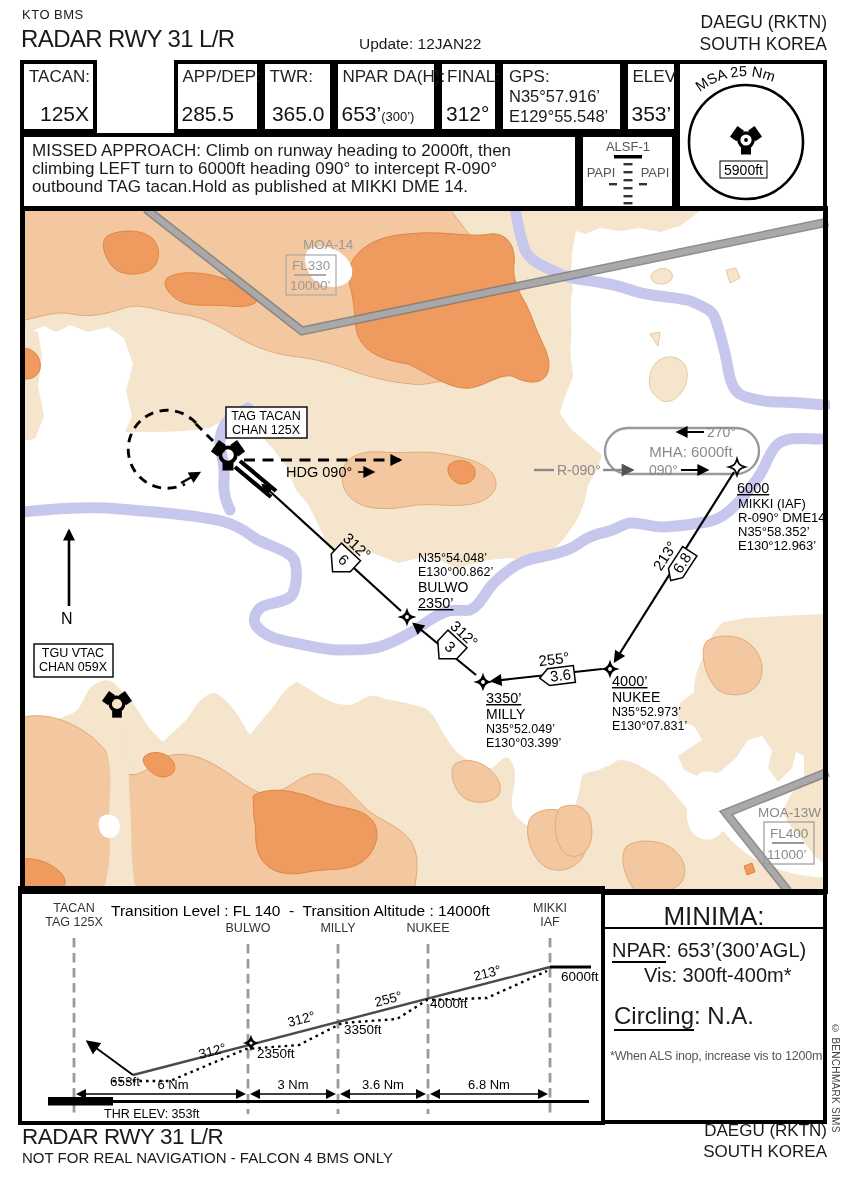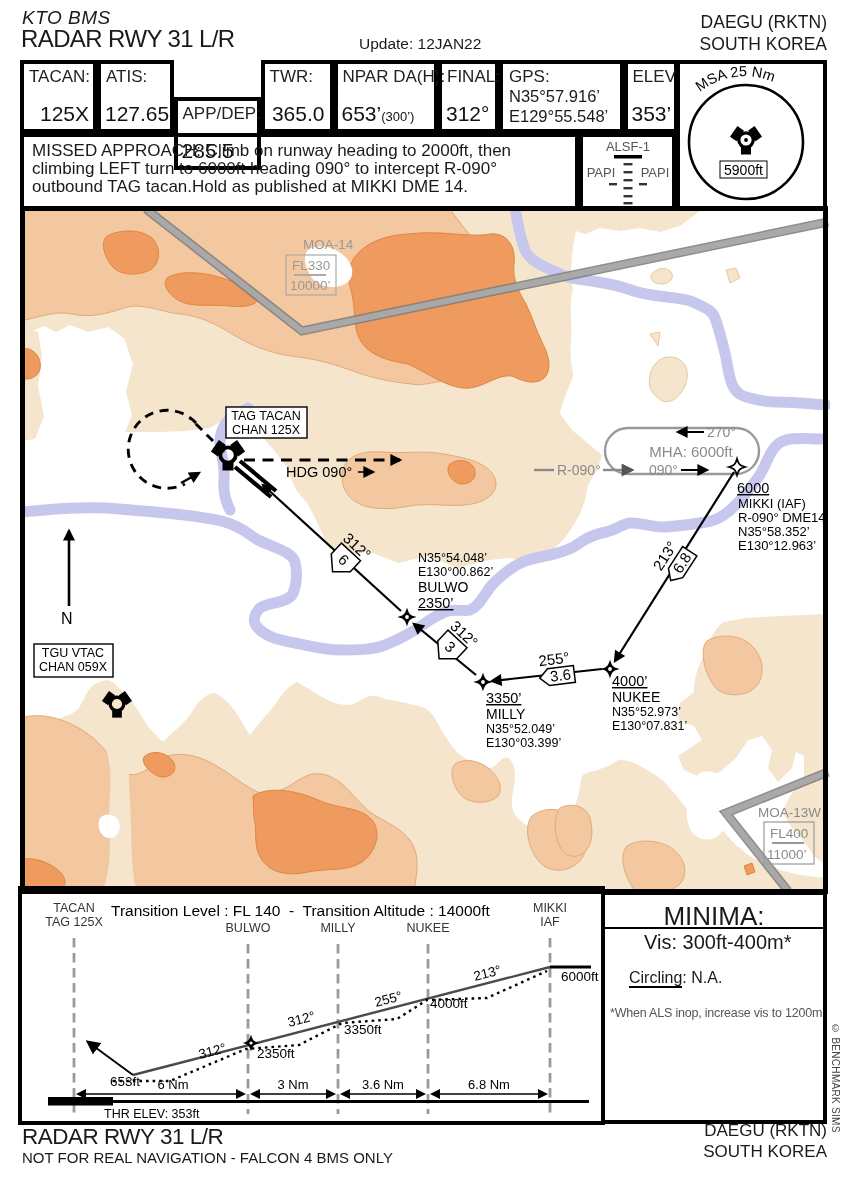--- a/index.html
+++ b/index.html
@@ -11,7 +11,7 @@
 </head>
 <body>
 
-<div class="abs" style="left:22px;top:7px;font-size:19px;letter-spacing:0.5px;font-style:italic;">KTO BMS</div>
+<div class="abs" style="left:22px;top:7px;font-size:13px;letter-spacing:0.5px;">KTO BMS</div>
 
 <div class="abs" style="left:21px;top:25px;font-size:24px;letter-spacing:-0.6px;">RADAR RWY 31 L/R</div>
 

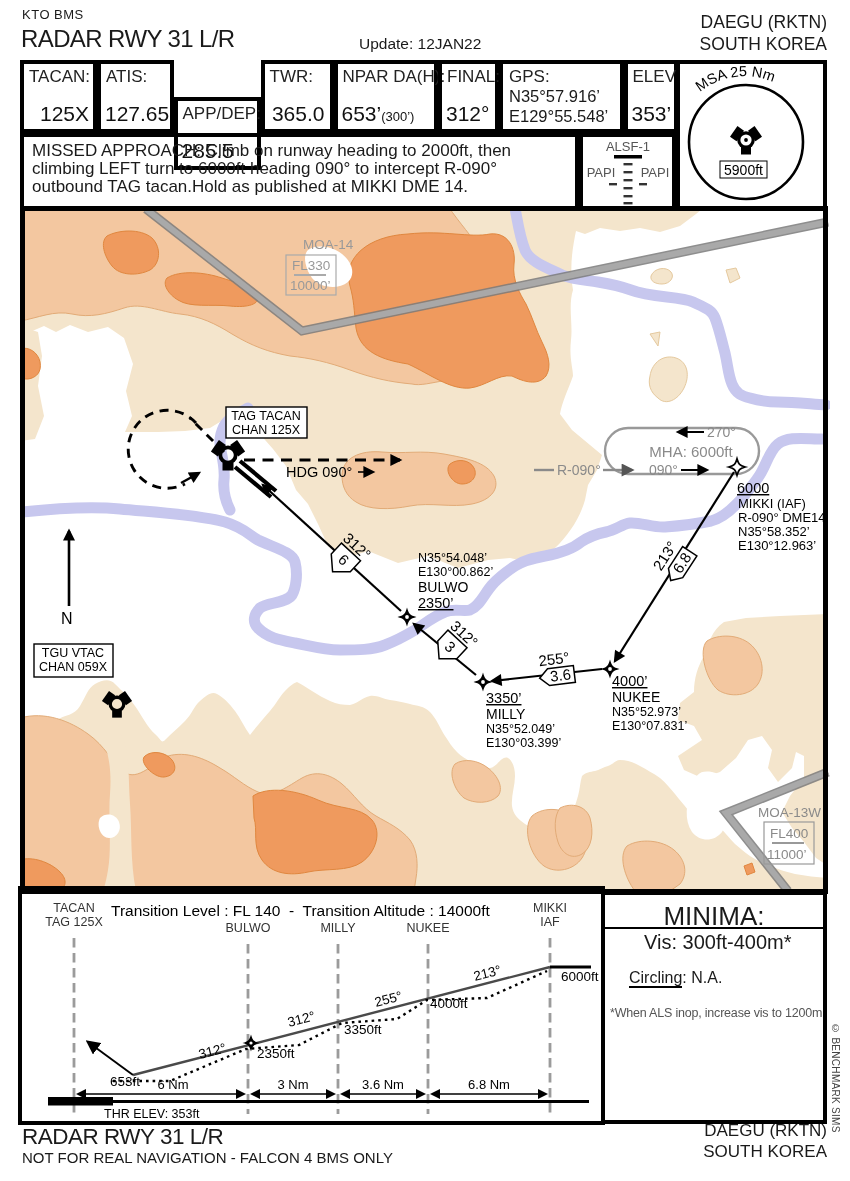--- a/index.html
+++ b/index.html
@@ -28,10 +28,6 @@
     <div class="abs cellval" style="right:4px;bottom:3px;">125X</div>
   </div>
 
-  <div class="abs" style="left:77px;top:0;width:76.5px;height:73px;border:4px solid #000;">
-    <div class="abs celllabel" style="left:5px;top:3px;">ATIS:</div>
-    <div class="abs cellval" style="left:4px;bottom:3px;">127.65</div>
-  </div>
 
   <div class="abs" style="left:153.5px;top:0;width:87px;height:73px;border:4px solid #000;margin-top:37px;">
     <div class="abs celllabel" style="left:5px;top:3px;">APP/DEP:</div>

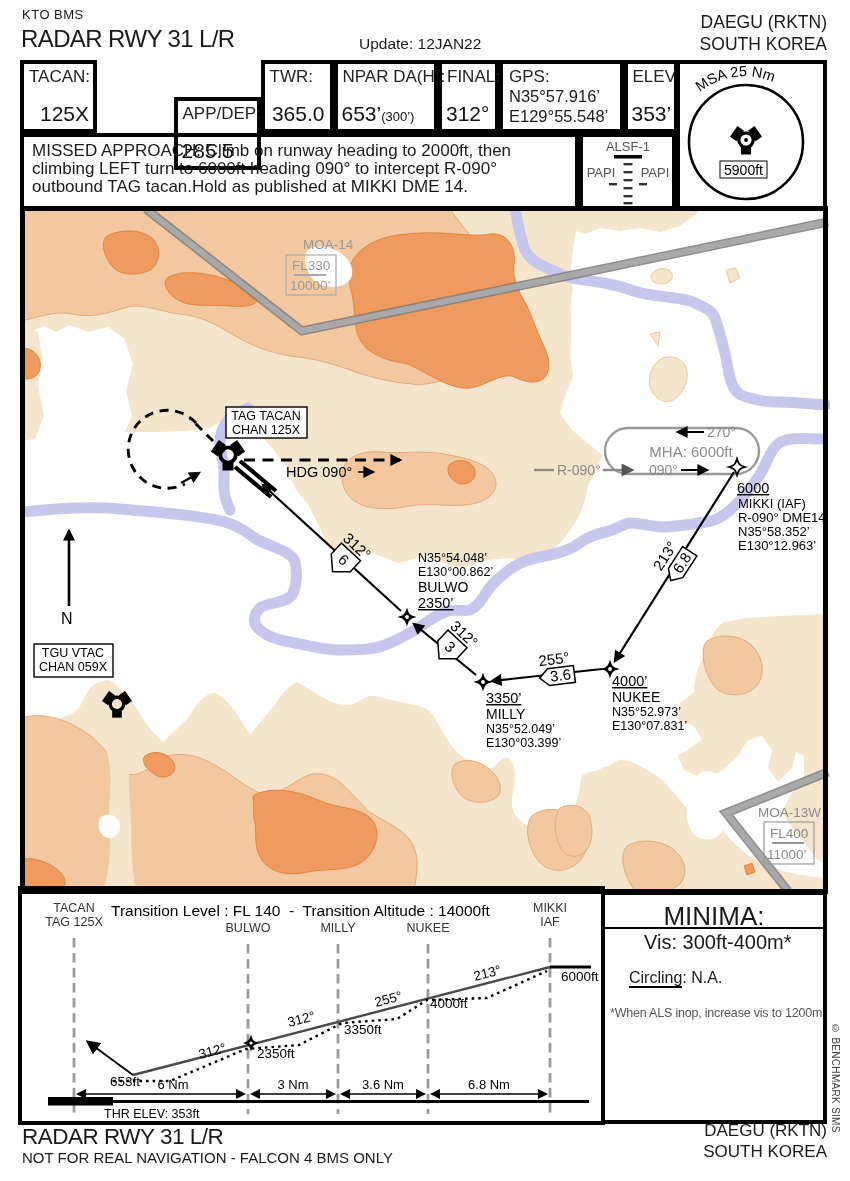--- a/index.html
+++ b/index.html
@@ -29,7 +29,7 @@
   </div>
 
 
-  <div class="abs" style="left:153.5px;top:0;width:87px;height:73px;border:4px solid #000;margin-top:37px;">
+  <div class="abs" style="left:153.5px;top:0;width:87px;height:73px;border:4px solid #000;">
     <div class="abs celllabel" style="left:5px;top:3px;">APP/DEP:</div>
     <div class="abs cellval" style="left:4px;bottom:3px;">285.5</div>
   </div>

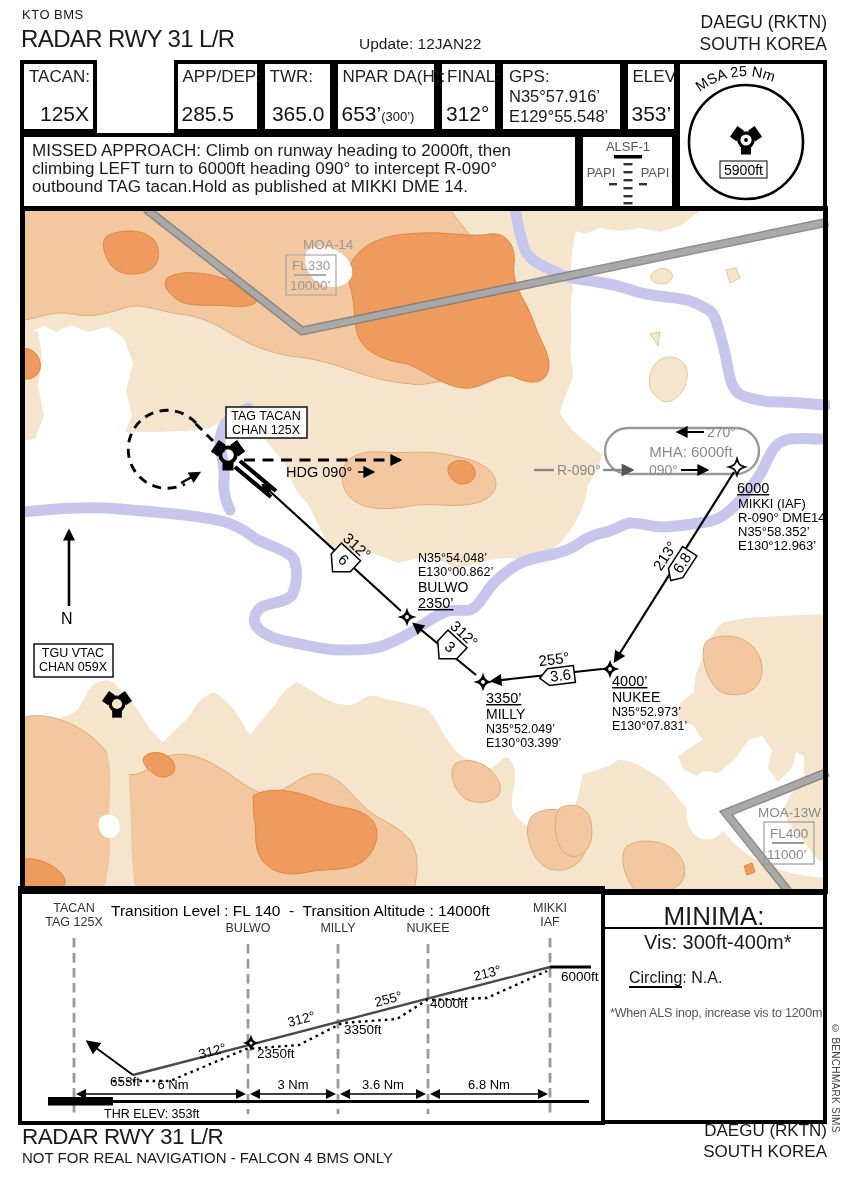--- a/index.html
+++ b/index.html
@@ -405,6 +405,7 @@
 
   <div style="border-top:2.5px solid #000;"></div>
 
+  <div style="font-size:20px;margin:10px 0 0 7px;"><span style="border-bottom:2px solid #000;">NPAR</span>: 653’(300’AGL)</div>
 
   <div style="font-size:20px;margin:2px 0 0 39px;">Vis: 300ft-400m*</div>
 

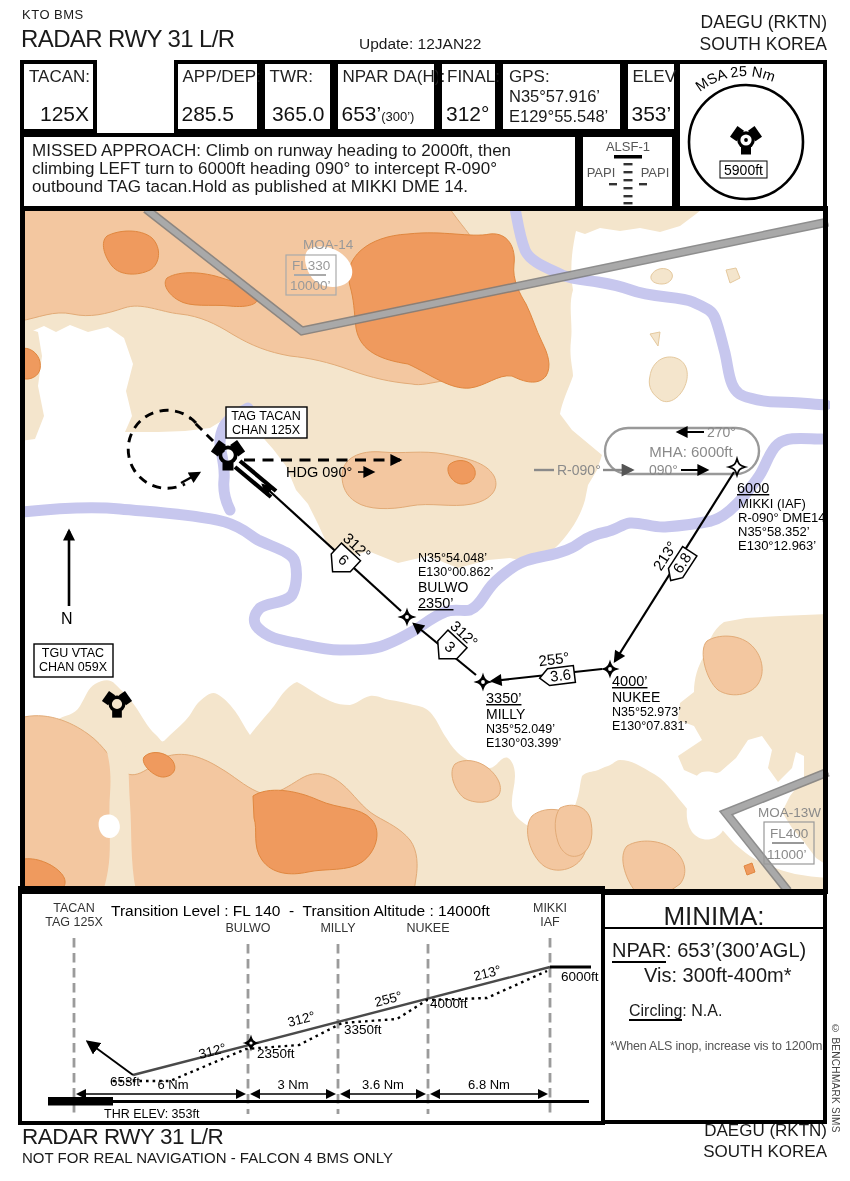--- a/index.html
+++ b/index.html
@@ -409,7 +409,7 @@
 
   <div style="font-size:20px;margin:2px 0 0 39px;">Vis: 300ft-400m*</div>
 
-  <div style="font-size:16px;margin:15px 0 0 24px;"><span style="border-bottom:2px solid #000;">Circling</span>: N.A.</div>
+  <div style="font-size:24px;margin:15px 0 0 9px;"><span style="border-bottom:2px solid #000;">Circling</span>: N.A.</div>
 
   <div style="font-size:12.5px;color:#555;letter-spacing:-0.2px;margin:19px 16px 0 5px;white-space:nowrap;">*When ALS inop, increase vis to 1200m</div>
 </div>

